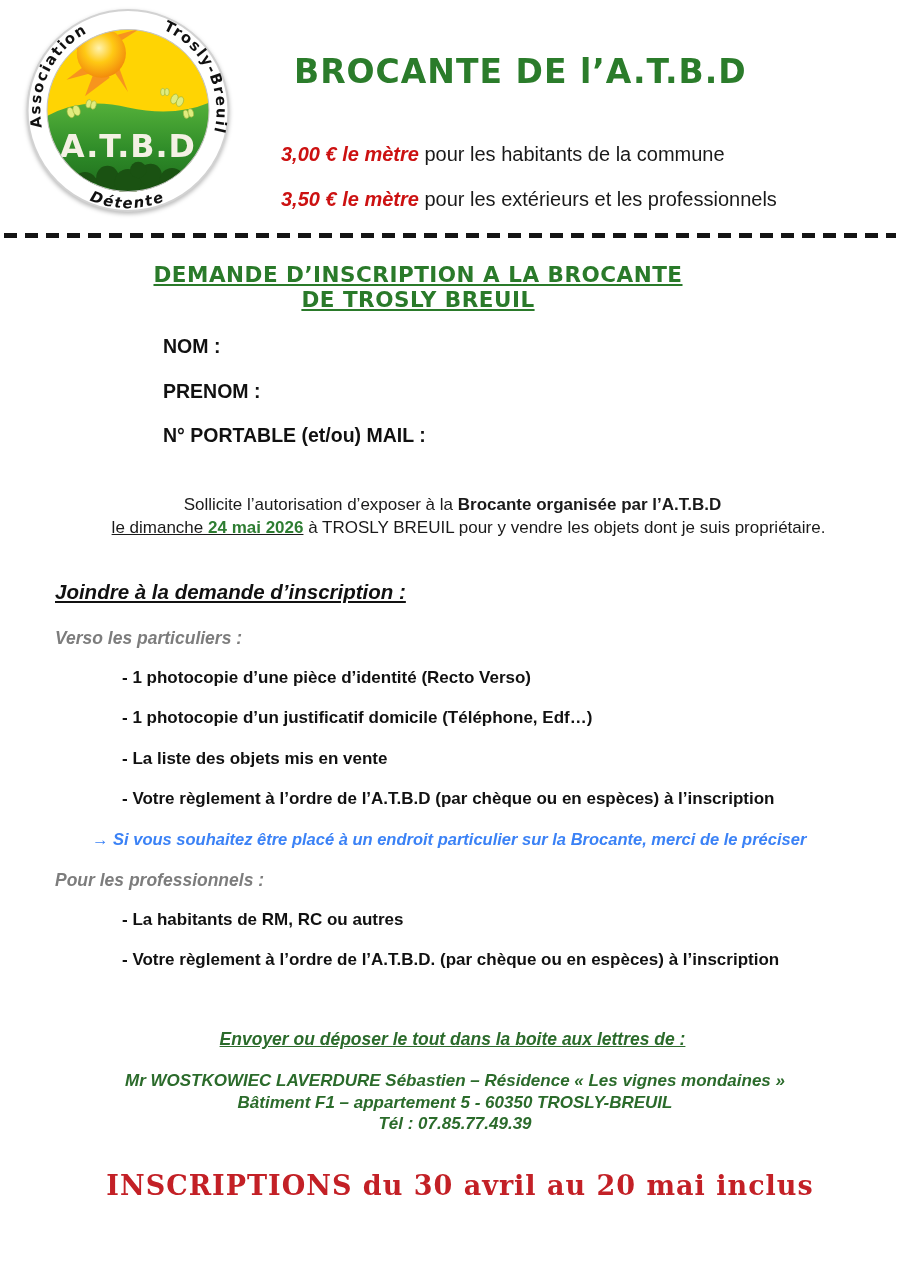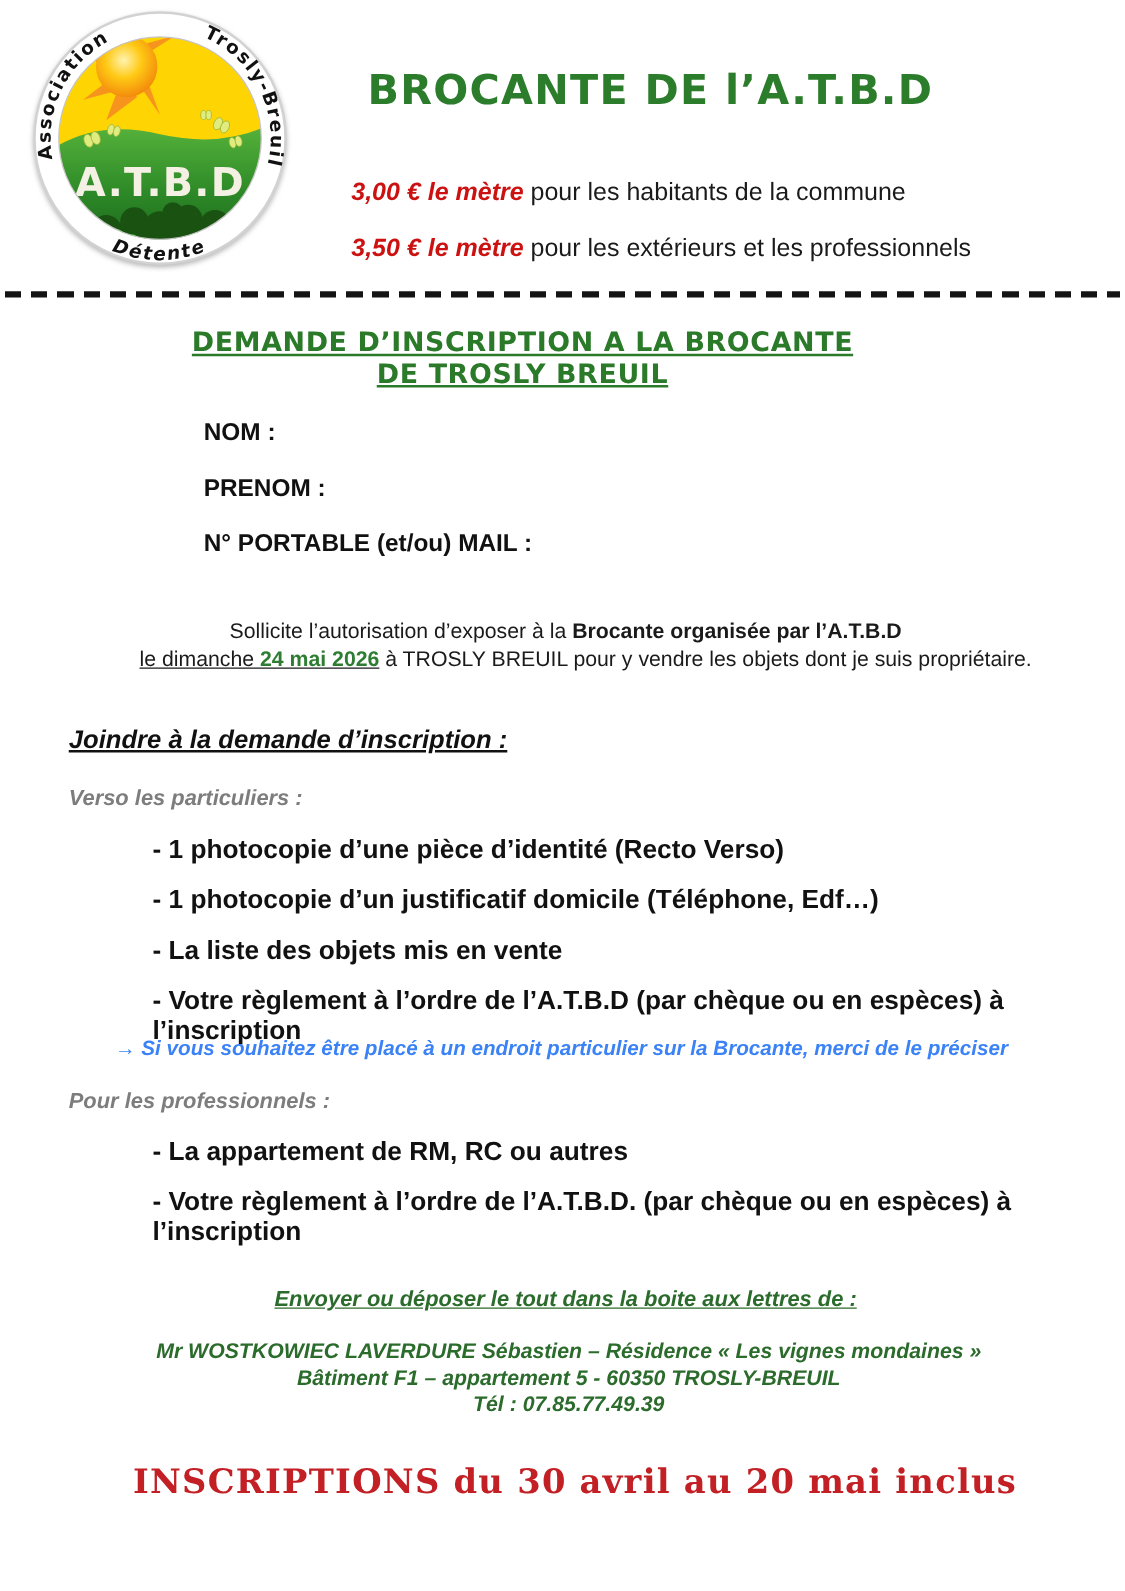--- a/index.html
+++ b/index.html
@@ -55,7 +55,7 @@
   }
   .group-label{ left:55px; font-size:17.5px; font-weight:bold; font-style:italic; color:#7d7d7d; }
   #particuliers-label{ top:628px; } #professionnels-label{ top:870px; }
-  .req-item{ left:122px; font-size:21px; font-weight:bold; color:#111; }
+  .req-item{ left:122px; font-size:17px; font-weight:bold; color:#111; }
   #item-p0{ top:668px; } #item-p1{ top:708px; } #item-p2{ top:749px; } #item-p3{ top:789px; }
   #note-arrow-line{ left:92px; top:830px; font-size:16.5px; font-weight:bold; font-style:italic; color:#3b82f6; }
   #item-q0{ top:910px; } #item-q1{ top:950px; }

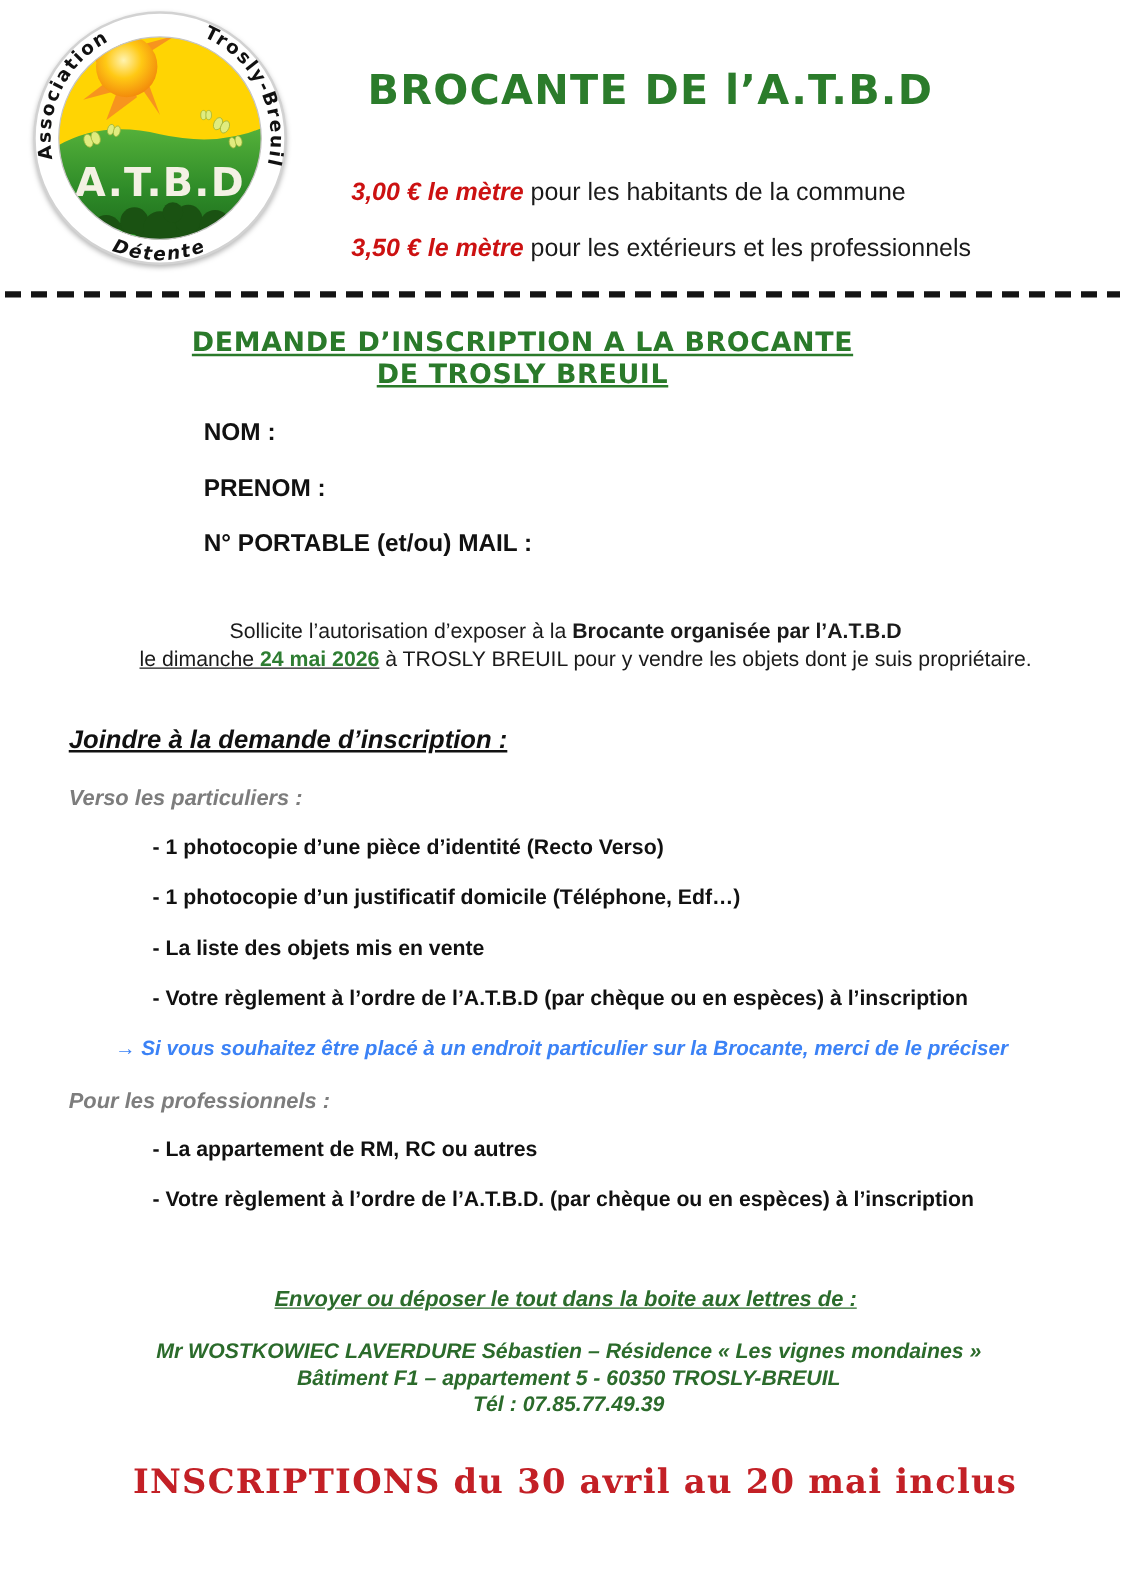--- a/index.html
+++ b/index.html
@@ -209,7 +209,7 @@
   </div>
 
   <div id="professionnels-label" class="abs group-label">Pour les professionnels :</div>
-  <div id="item-q0" class="abs req-item">- La appartement de RM, RC ou autres</div>
+  <div id="item-q0" class="abs req-item">- La habitants de RM, RC ou autres</div>
   <div id="item-q1" class="abs req-item">- Votre règlement à l’ordre de l’A.T.B.D. (par chèque ou en espèces) à l’inscription</div>
 
   <div id="send-heading" class="abs">

